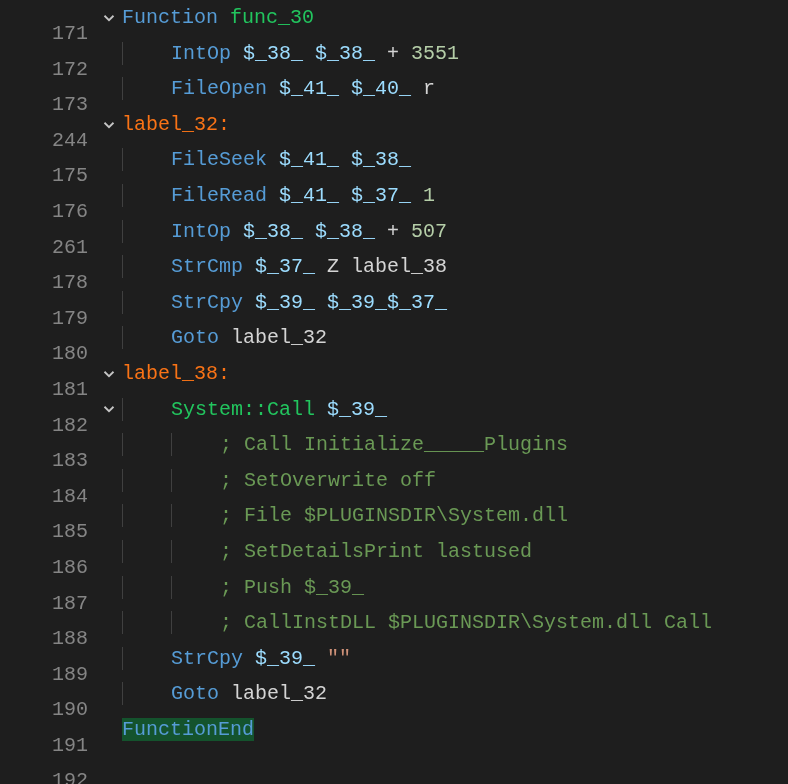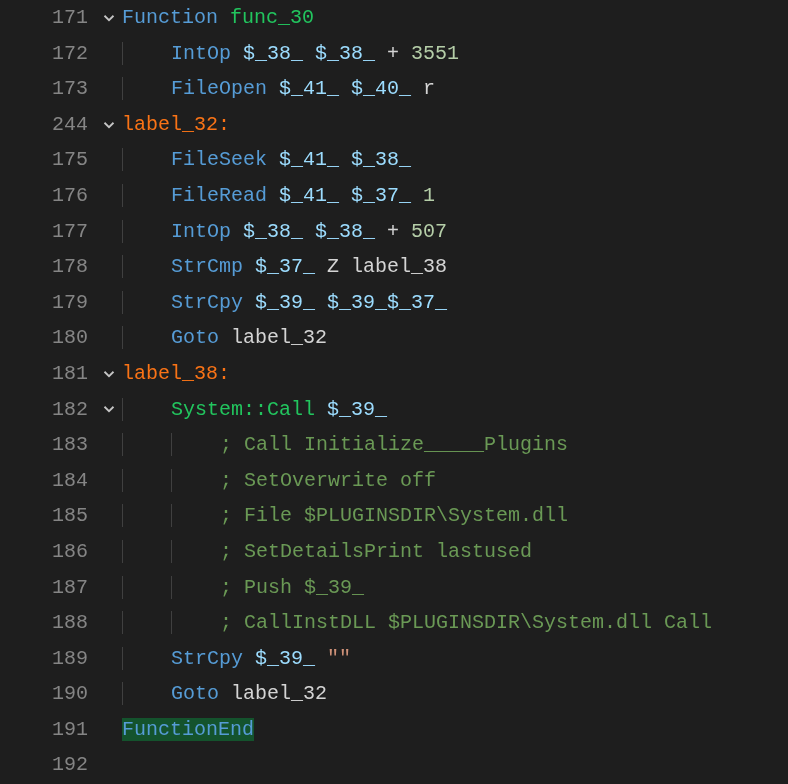--- a/index.html
+++ b/index.html
@@ -23,7 +23,7 @@
     text-align: right;
     color: #858585;
     user-select: none;
-    padding-top: 0;
+    padding-top: 16px;
   }
   .gutter .ln {
     padding-right: 8px;

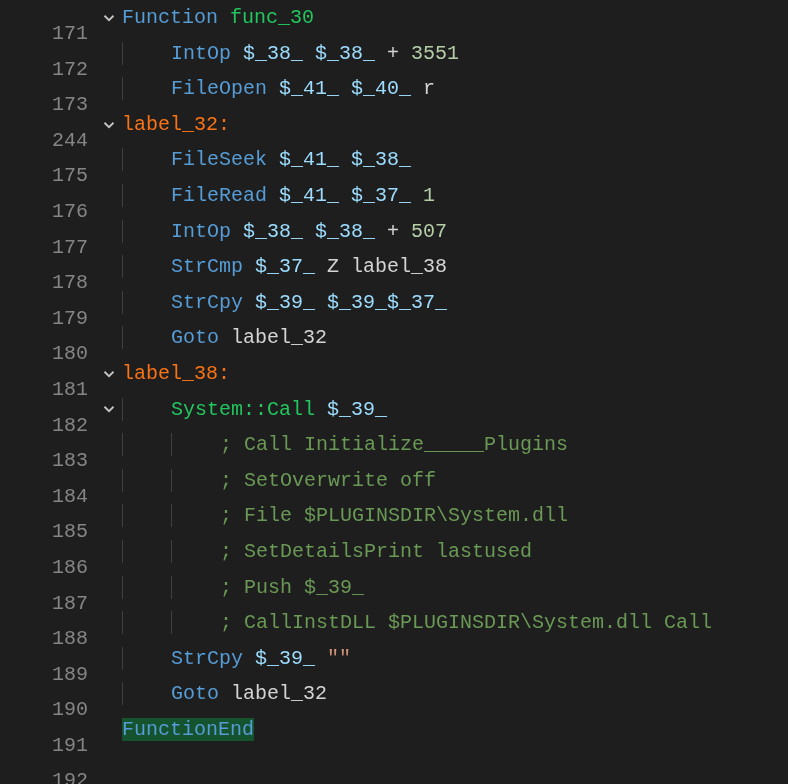--- a/index.html
+++ b/index.html
@@ -78,7 +78,7 @@
       <div class="ln">244</div>
       <div class="ln">175</div>
       <div class="ln">176</div>
-      <div class="ln">177</div>
+      <div class="ln">261</div>
       <div class="ln">178</div>
       <div class="ln">179</div>
       <div class="ln">180</div>

